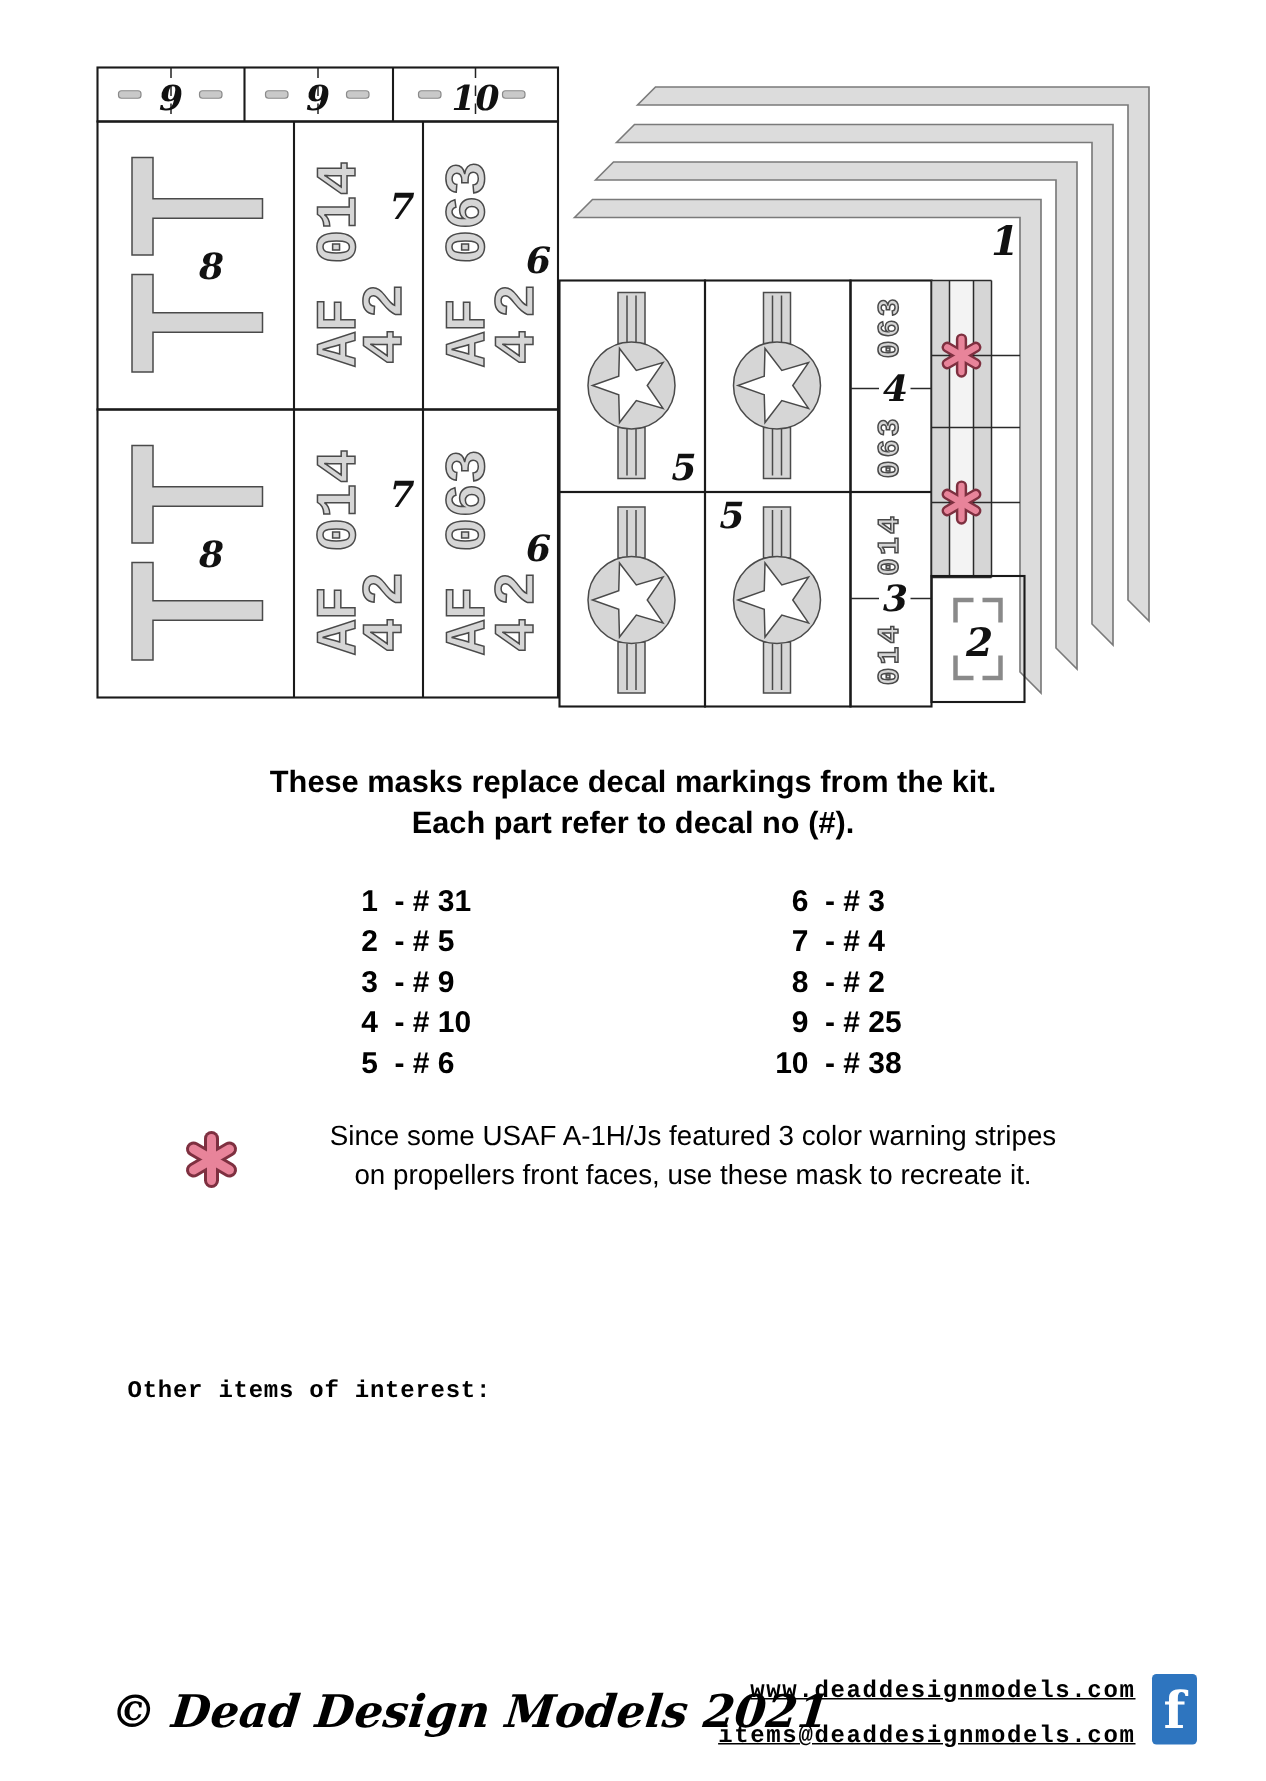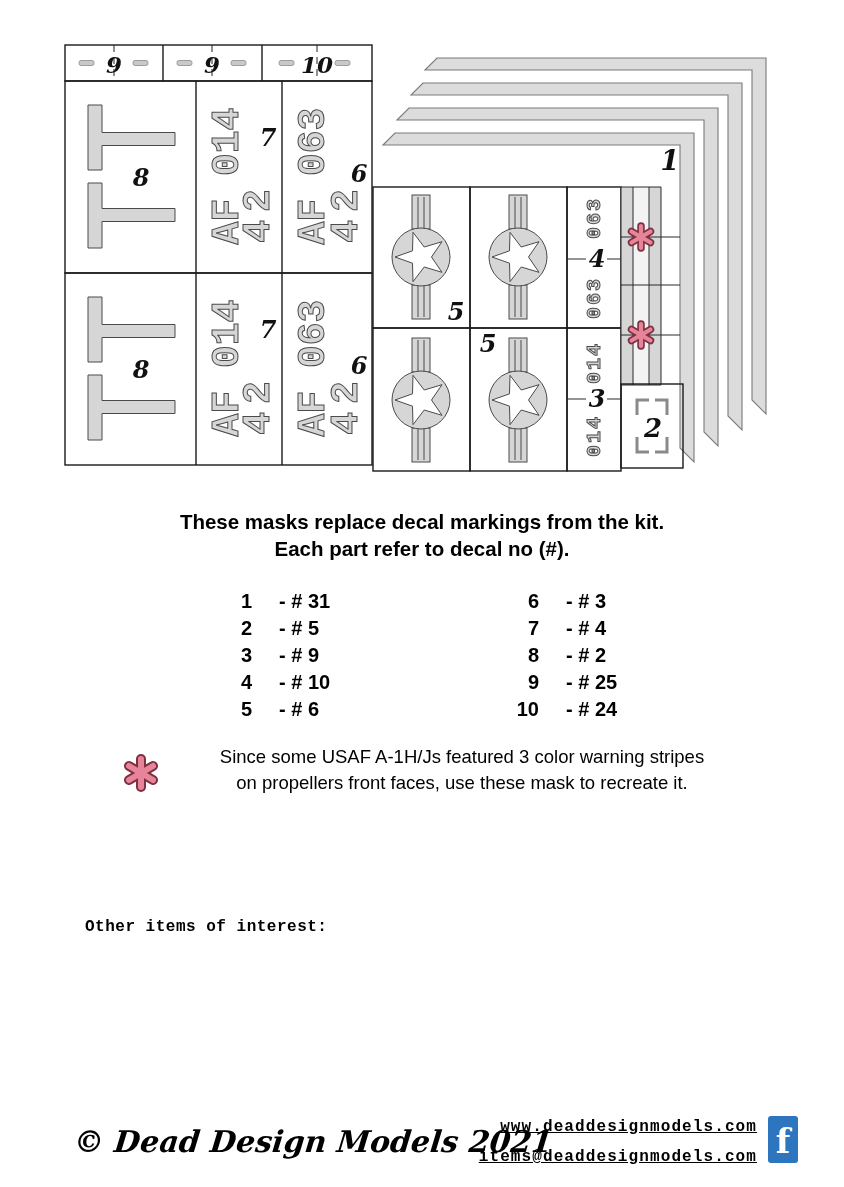--- a/index.html
+++ b/index.html
@@ -24,7 +24,7 @@
   .decal-col.right{left:505px;}
   .decal-row{display:flex;}
   .decal-part{display:inline-block;width:34px;text-align:right;}
-  .decal-ref{display:inline-block;margin-left:27px;white-space:pre;}
+  .decal-ref{display:inline-block;margin-left:11px;white-space:pre;}
 
   .note-text{position:absolute;left:120px;right:40px;top:744px;text-align:center;
     font-size:18.5px;line-height:25.5px;font-weight:normal;}

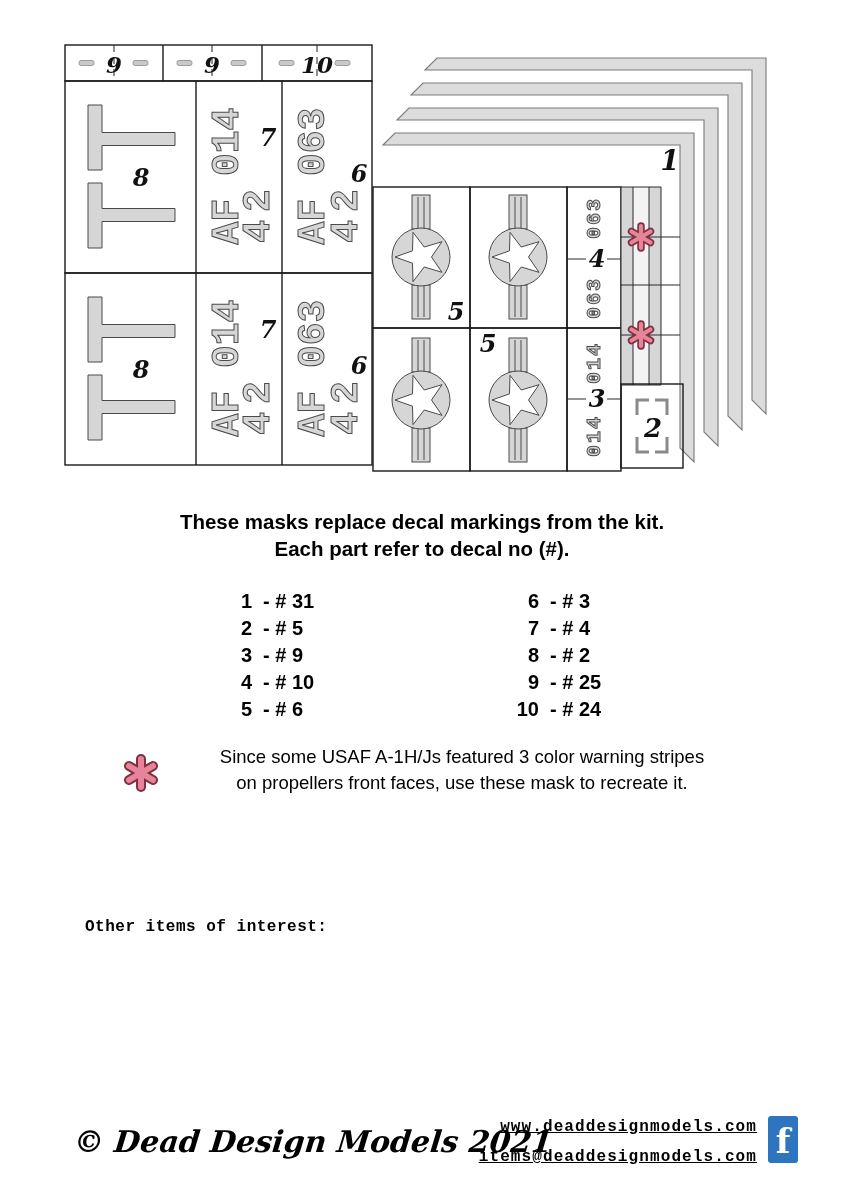--- a/index.html
+++ b/index.html
@@ -248,7 +248,7 @@
         </div>
       <div class="decal-row">
           <span class="decal-part">10</span>
-          <span class="decal-ref">- # 24</span>
+          <span class="decal-ref">- # 38</span>
         </div>
     </div>
   </div>

